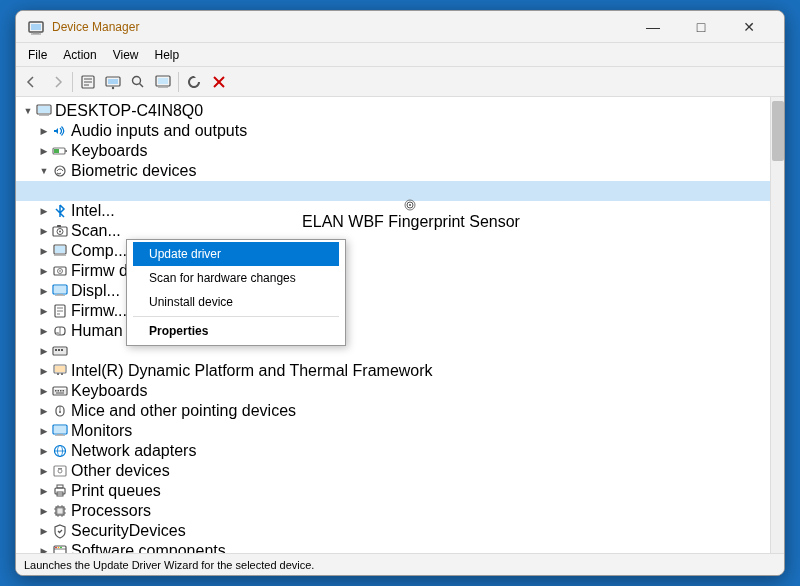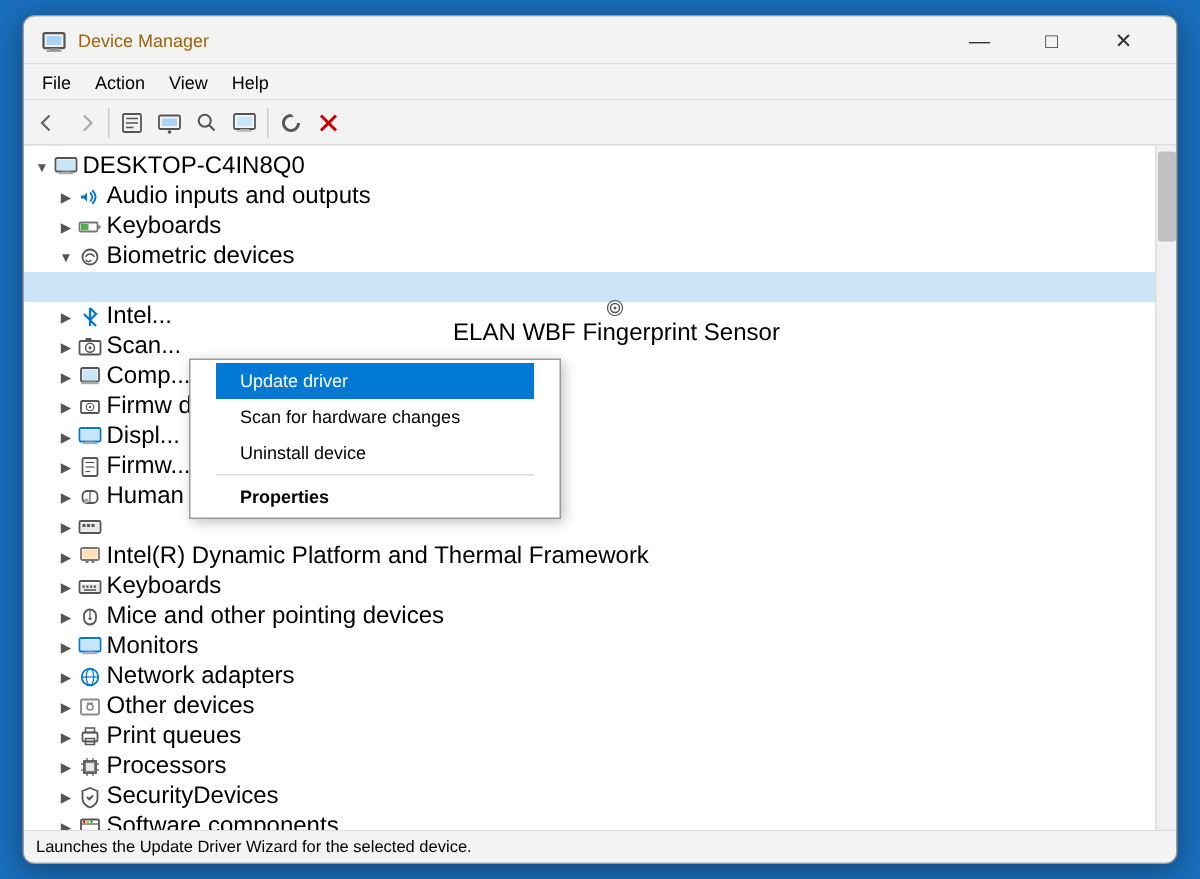--- a/index.html
+++ b/index.html
@@ -172,8 +172,8 @@
       border: 1px solid #999;
       box-shadow: 2px 2px 8px rgba(0,0,0,0.25);
       z-index: 100;
-      width: 248px;
-      padding: 2px 17px;
+      width: 220px;
+      padding: 2px 6px;
     }
     .ctx-item {
       padding: 5px 16px;

